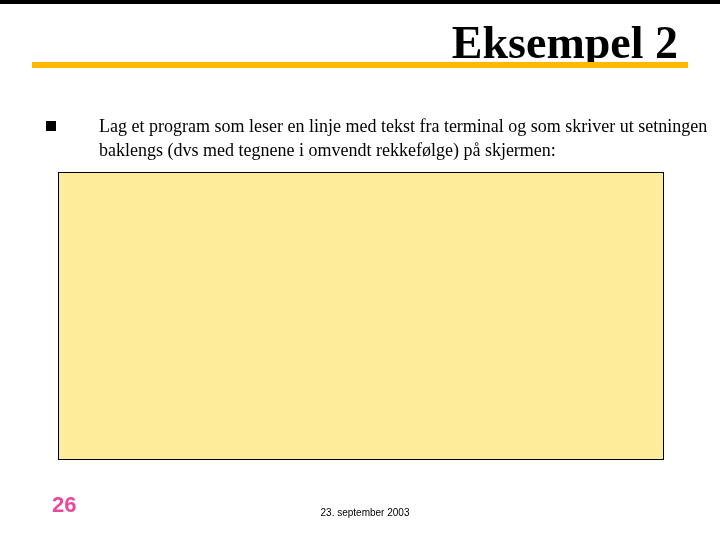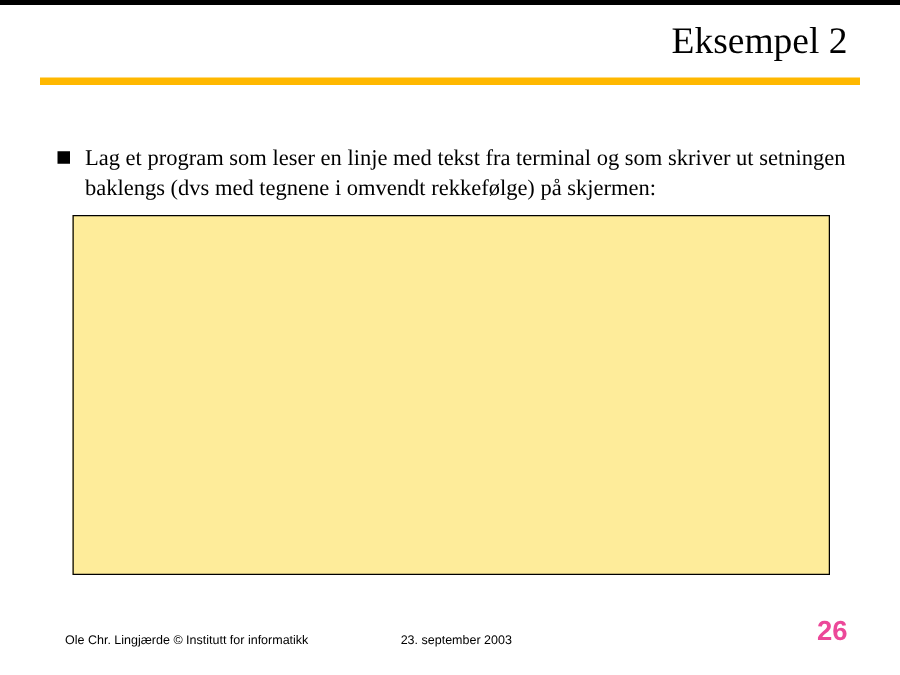--- a/index.html
+++ b/index.html
@@ -23,8 +23,8 @@
       position: absolute;
       top: 16px;
       right: 42px;
-      font-size: 30px;
-      font-weight: 400;
+      font-size: 46px;
+      font-weight: 700;
       color: #000000;
     }
     .orange-underline {

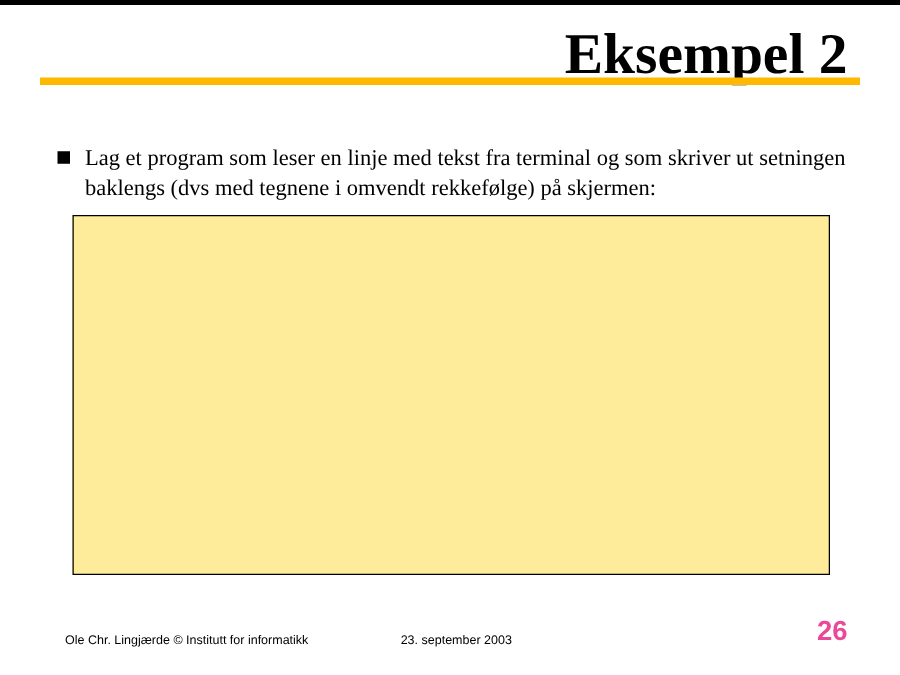--- a/index.html
+++ b/index.html
@@ -44,6 +44,7 @@
       font-size: 18px;
       color: #000000;
       line-height: 1.35;
+      gap: 31px;
     }
     .bullet-mark {
       width: 10px;

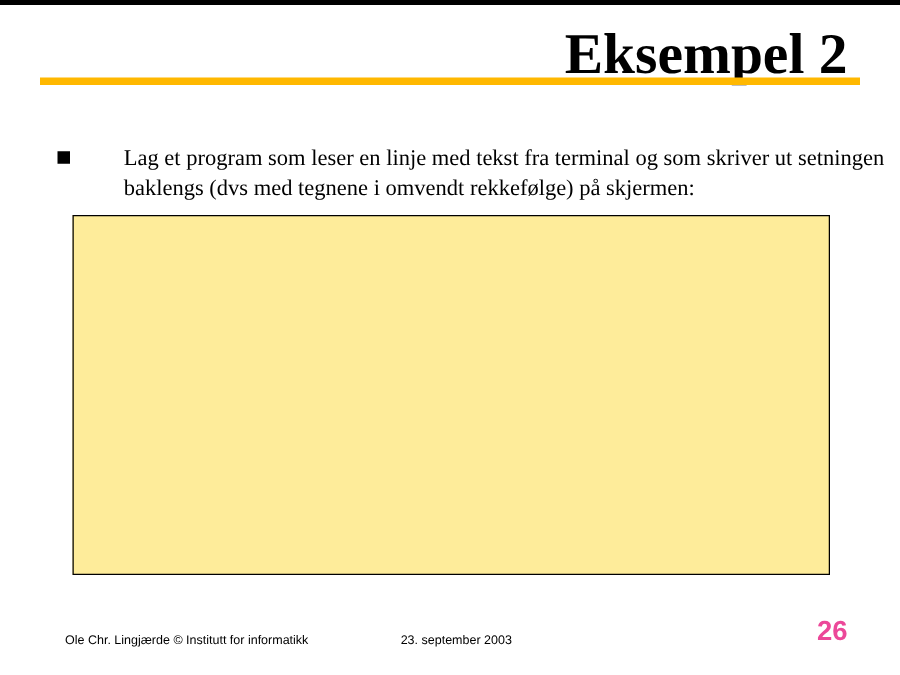--- a/index.html
+++ b/index.html
@@ -112,7 +112,6 @@
 <div class="code-box"></div>
 
 <div class="footer">
-  <span class="footer-left">Ole Chr. Lingjærde © Institutt for informatikk</span>
   <span class="footer-center">23. september 2003</span>
   <span class="footer-right">26</span>
 </div>

